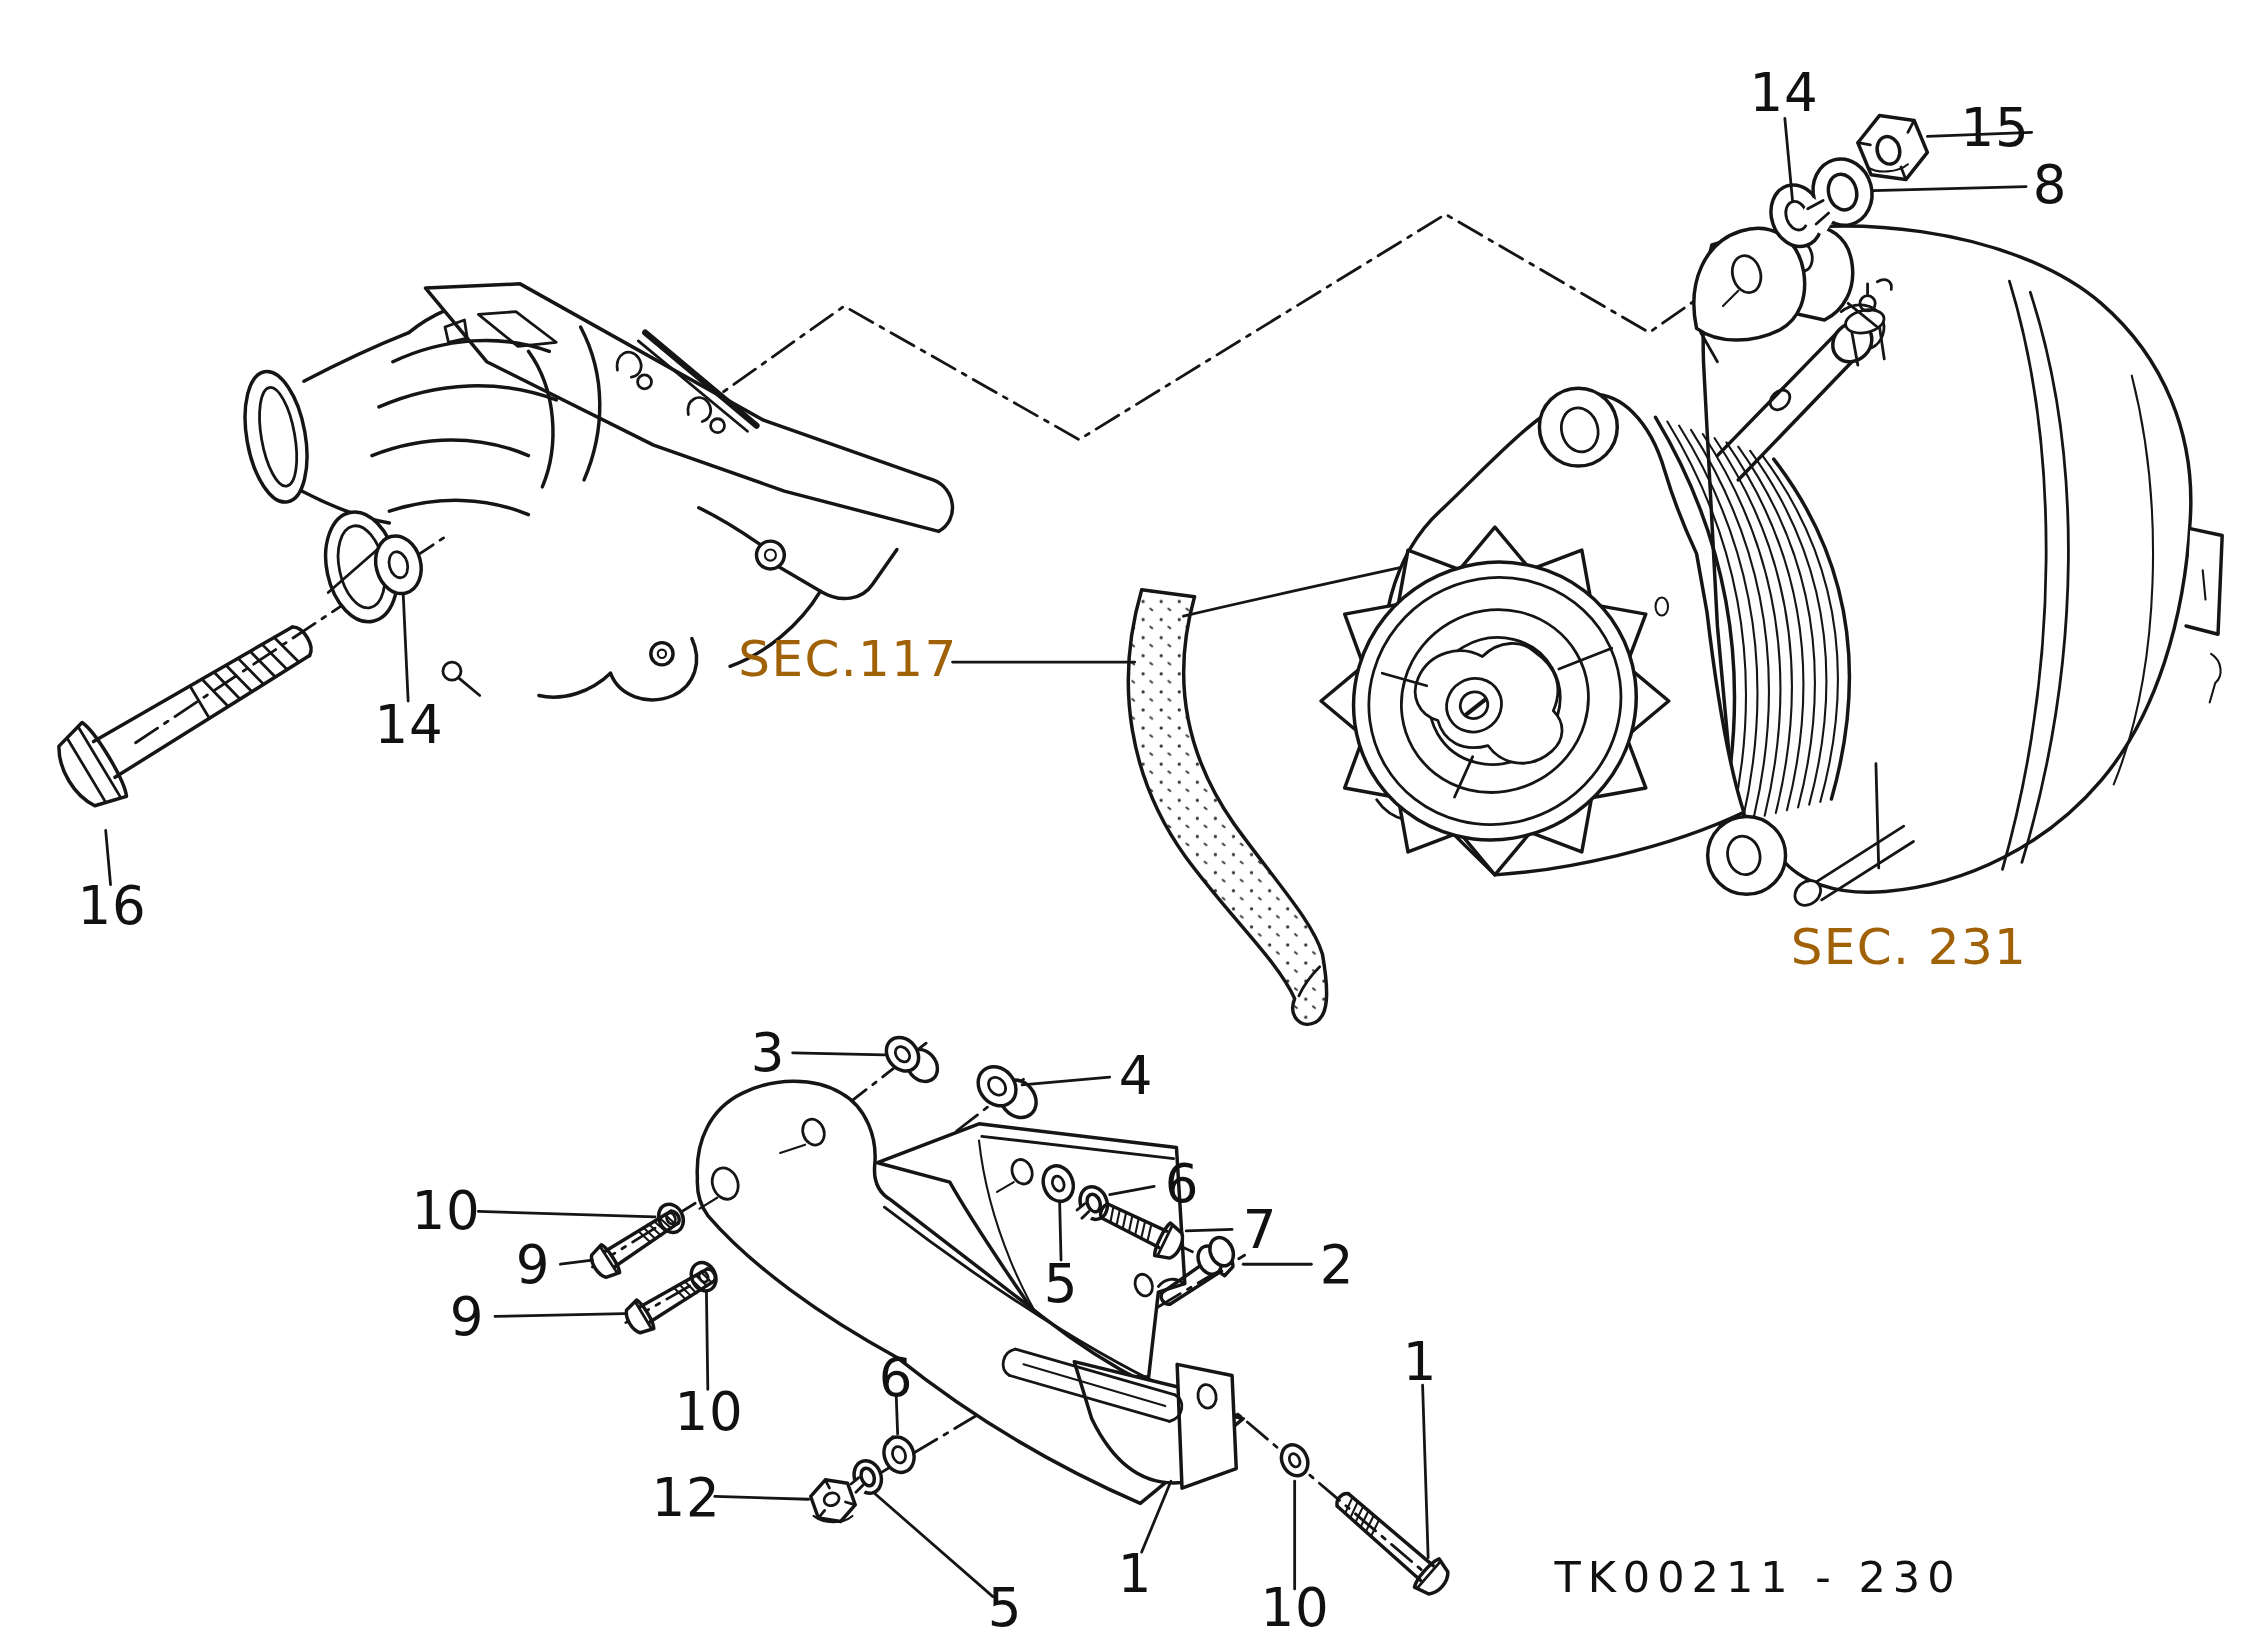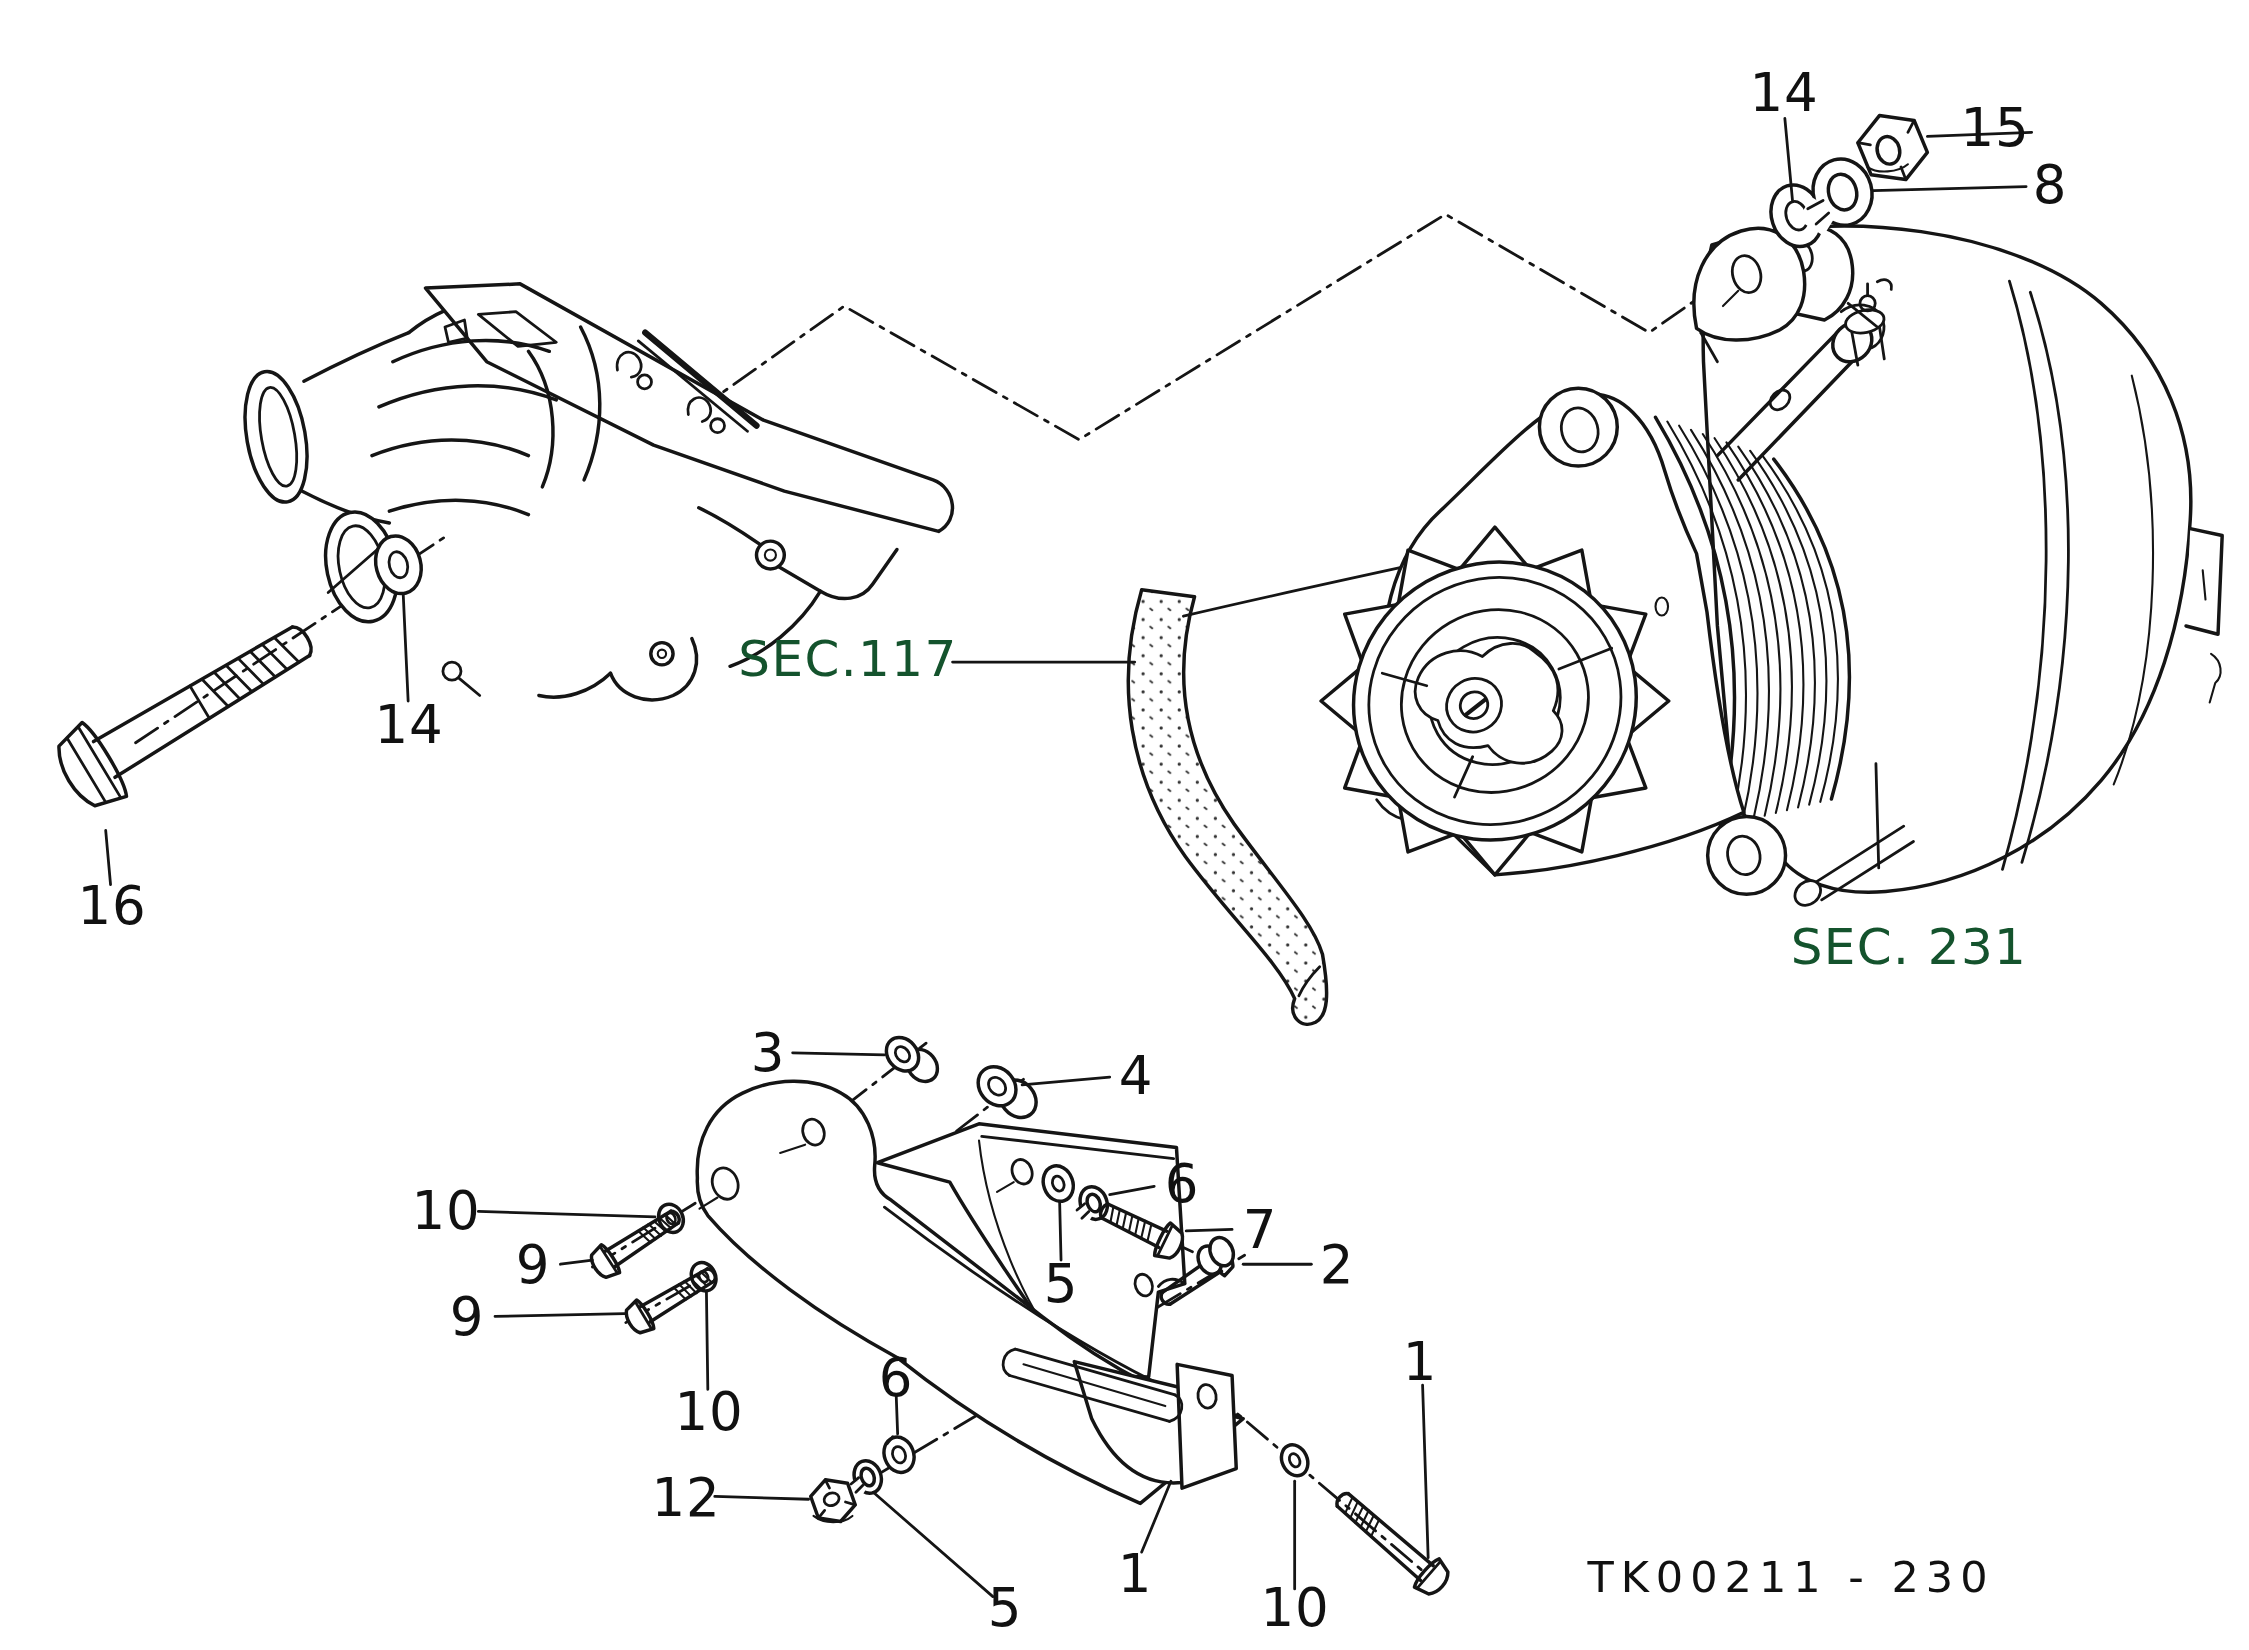--- a/index.html
+++ b/index.html
@@ -23,7 +23,7 @@
     position:absolute;
     transform:translate(-50%,-50%);
     font-size:50px;
-    color:#14532d;
+    color:#a16207;
     letter-spacing:1.4px;
     white-space:nowrap;
   }

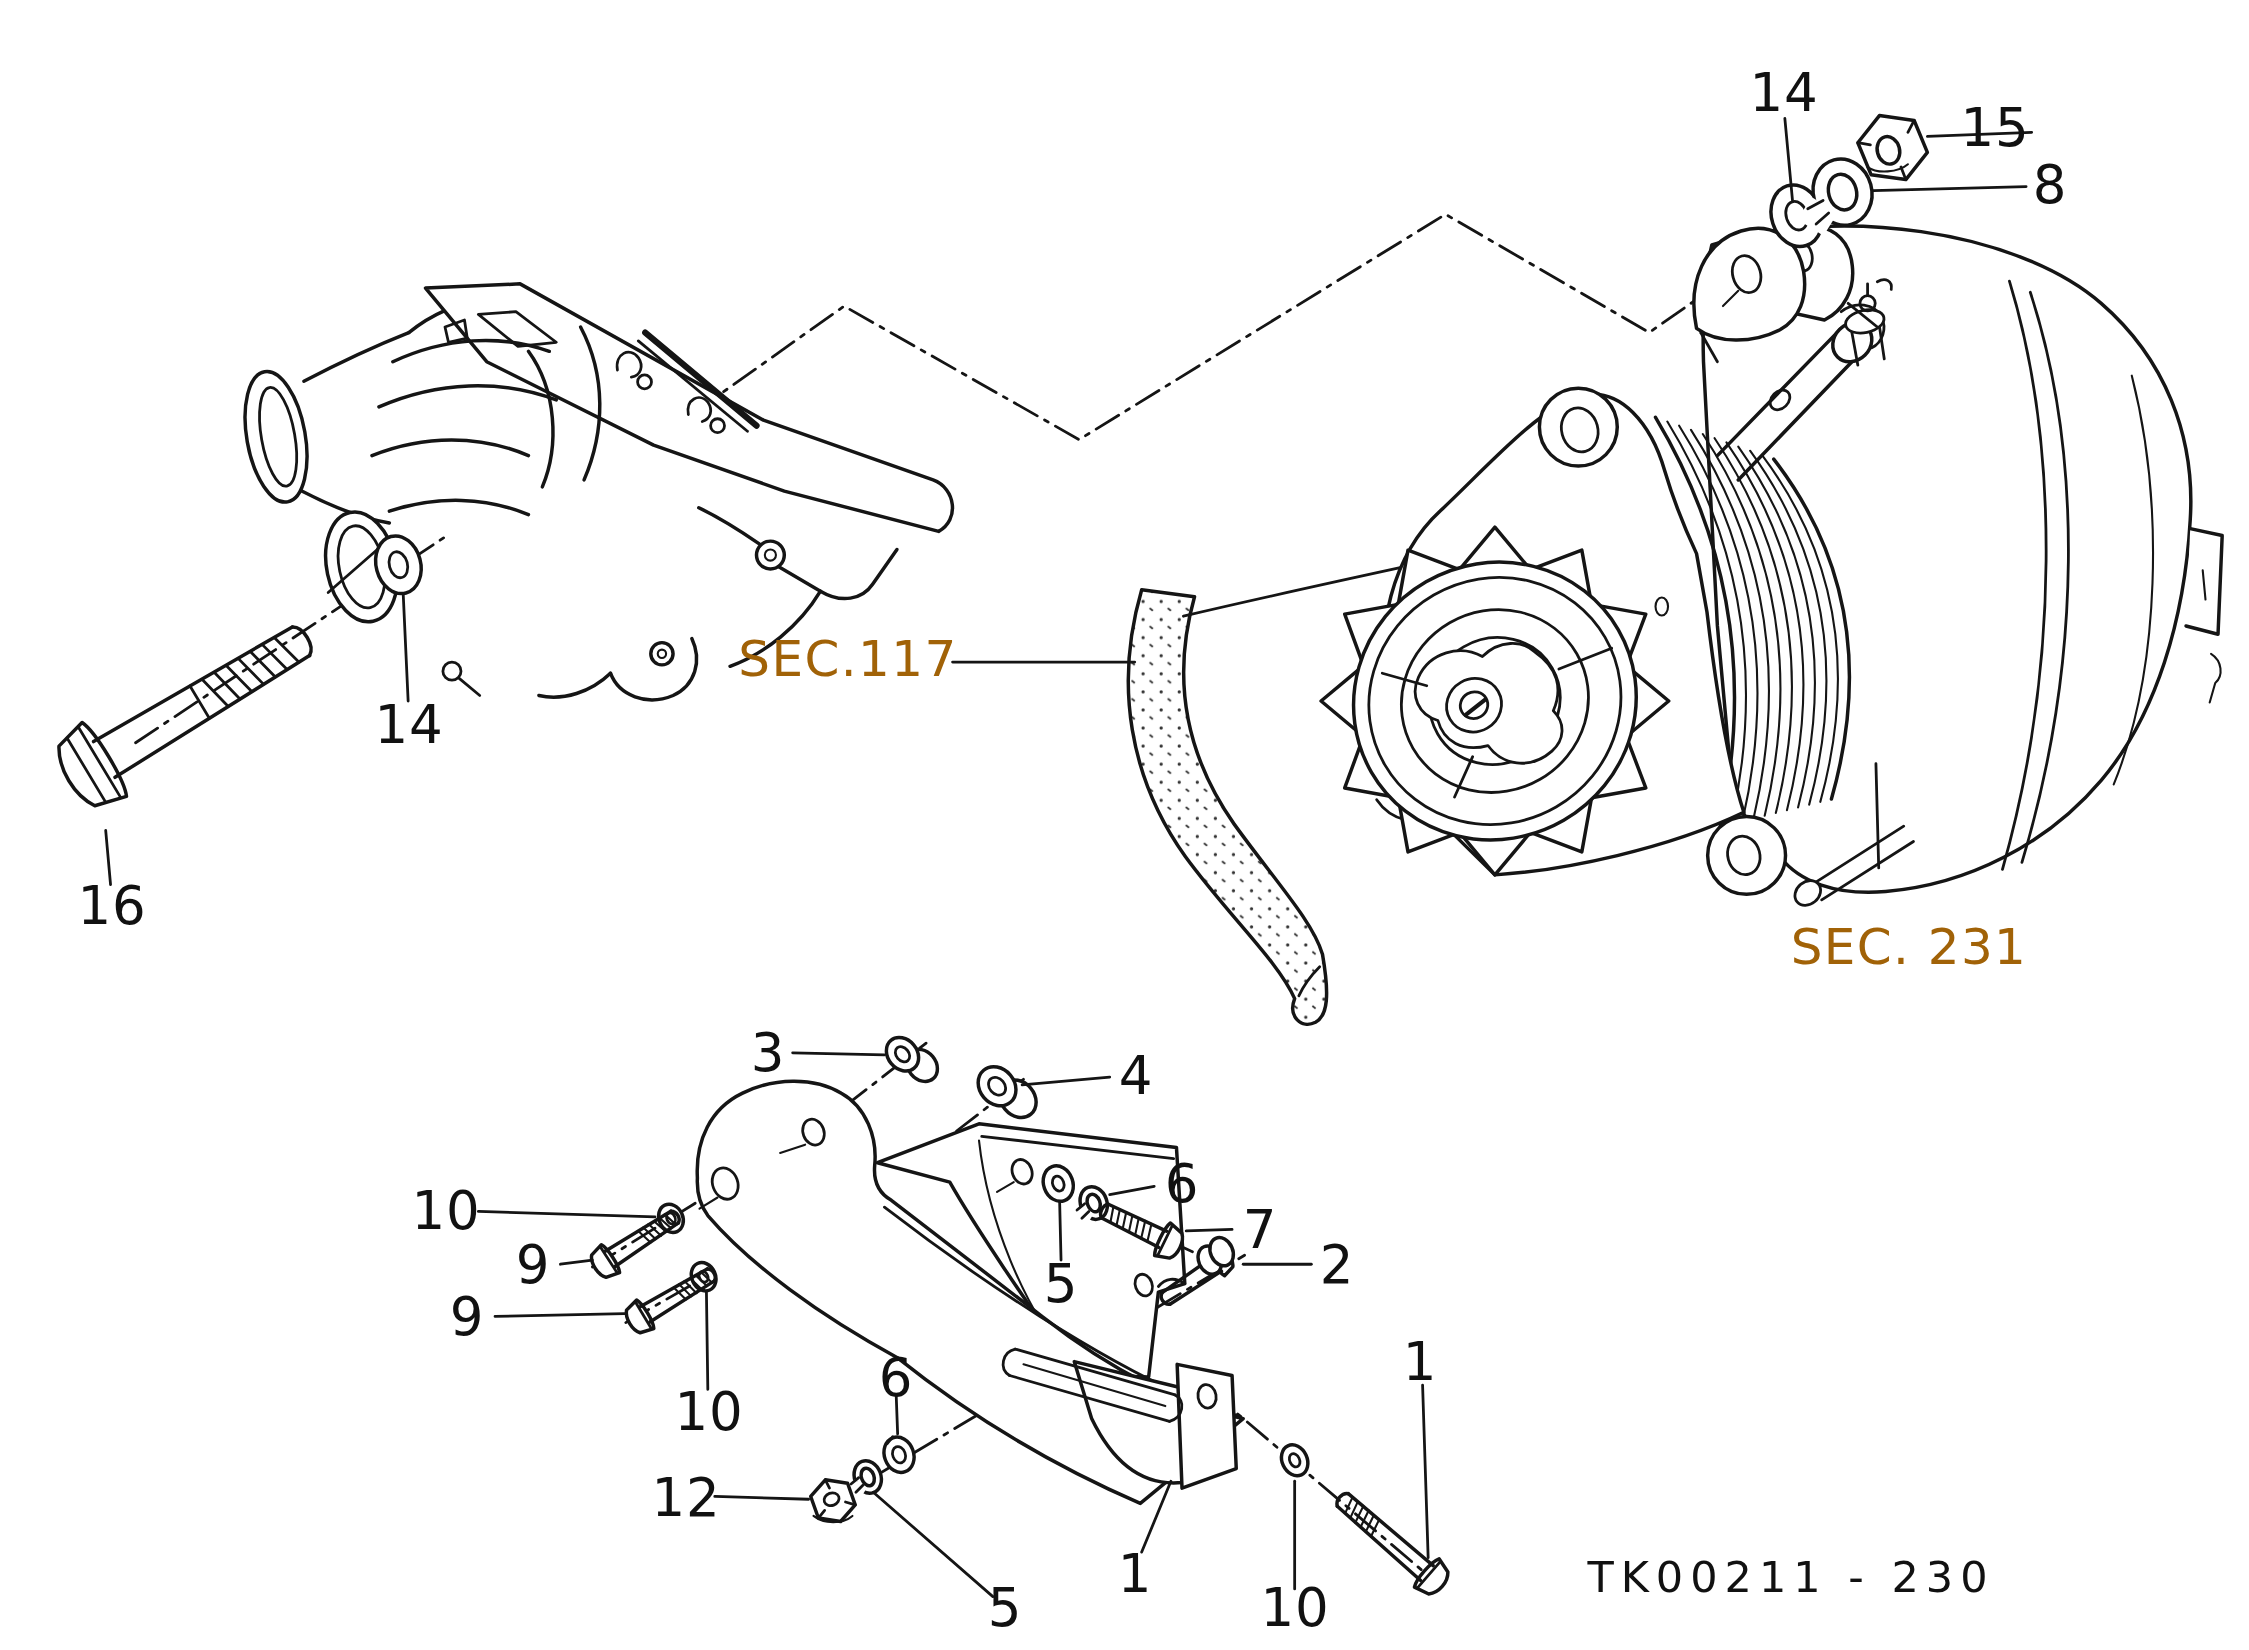--- a/index.html
+++ b/index.html
@@ -34,7 +34,6 @@
     color:#111;
     letter-spacing:7px;
     white-space:nowrap;
-    margin-left:33px;
   }
 </style>
 </head>

